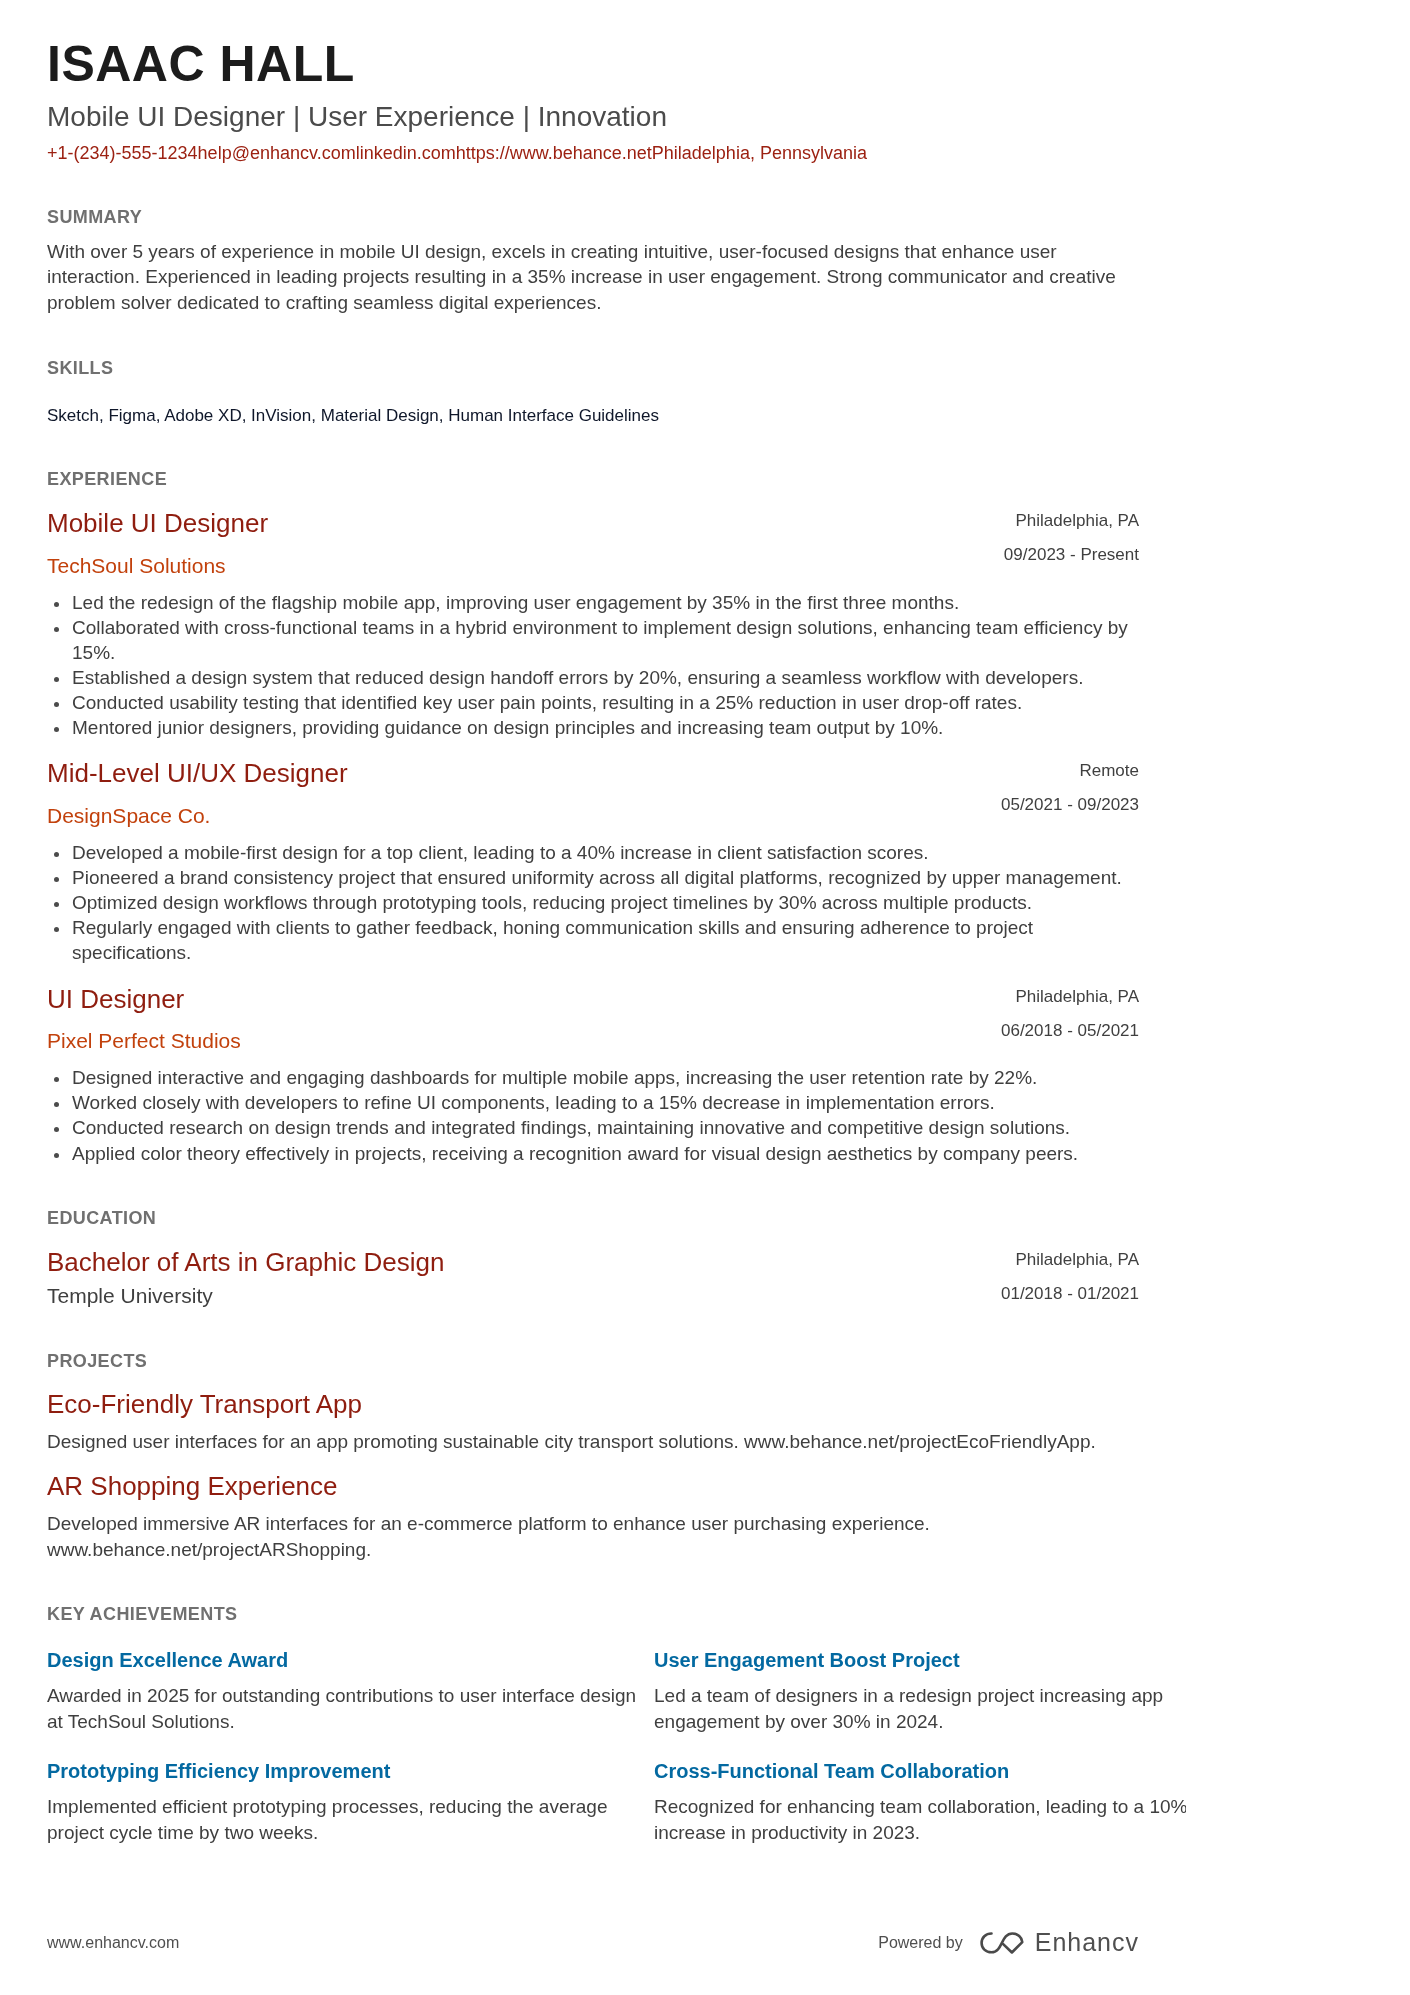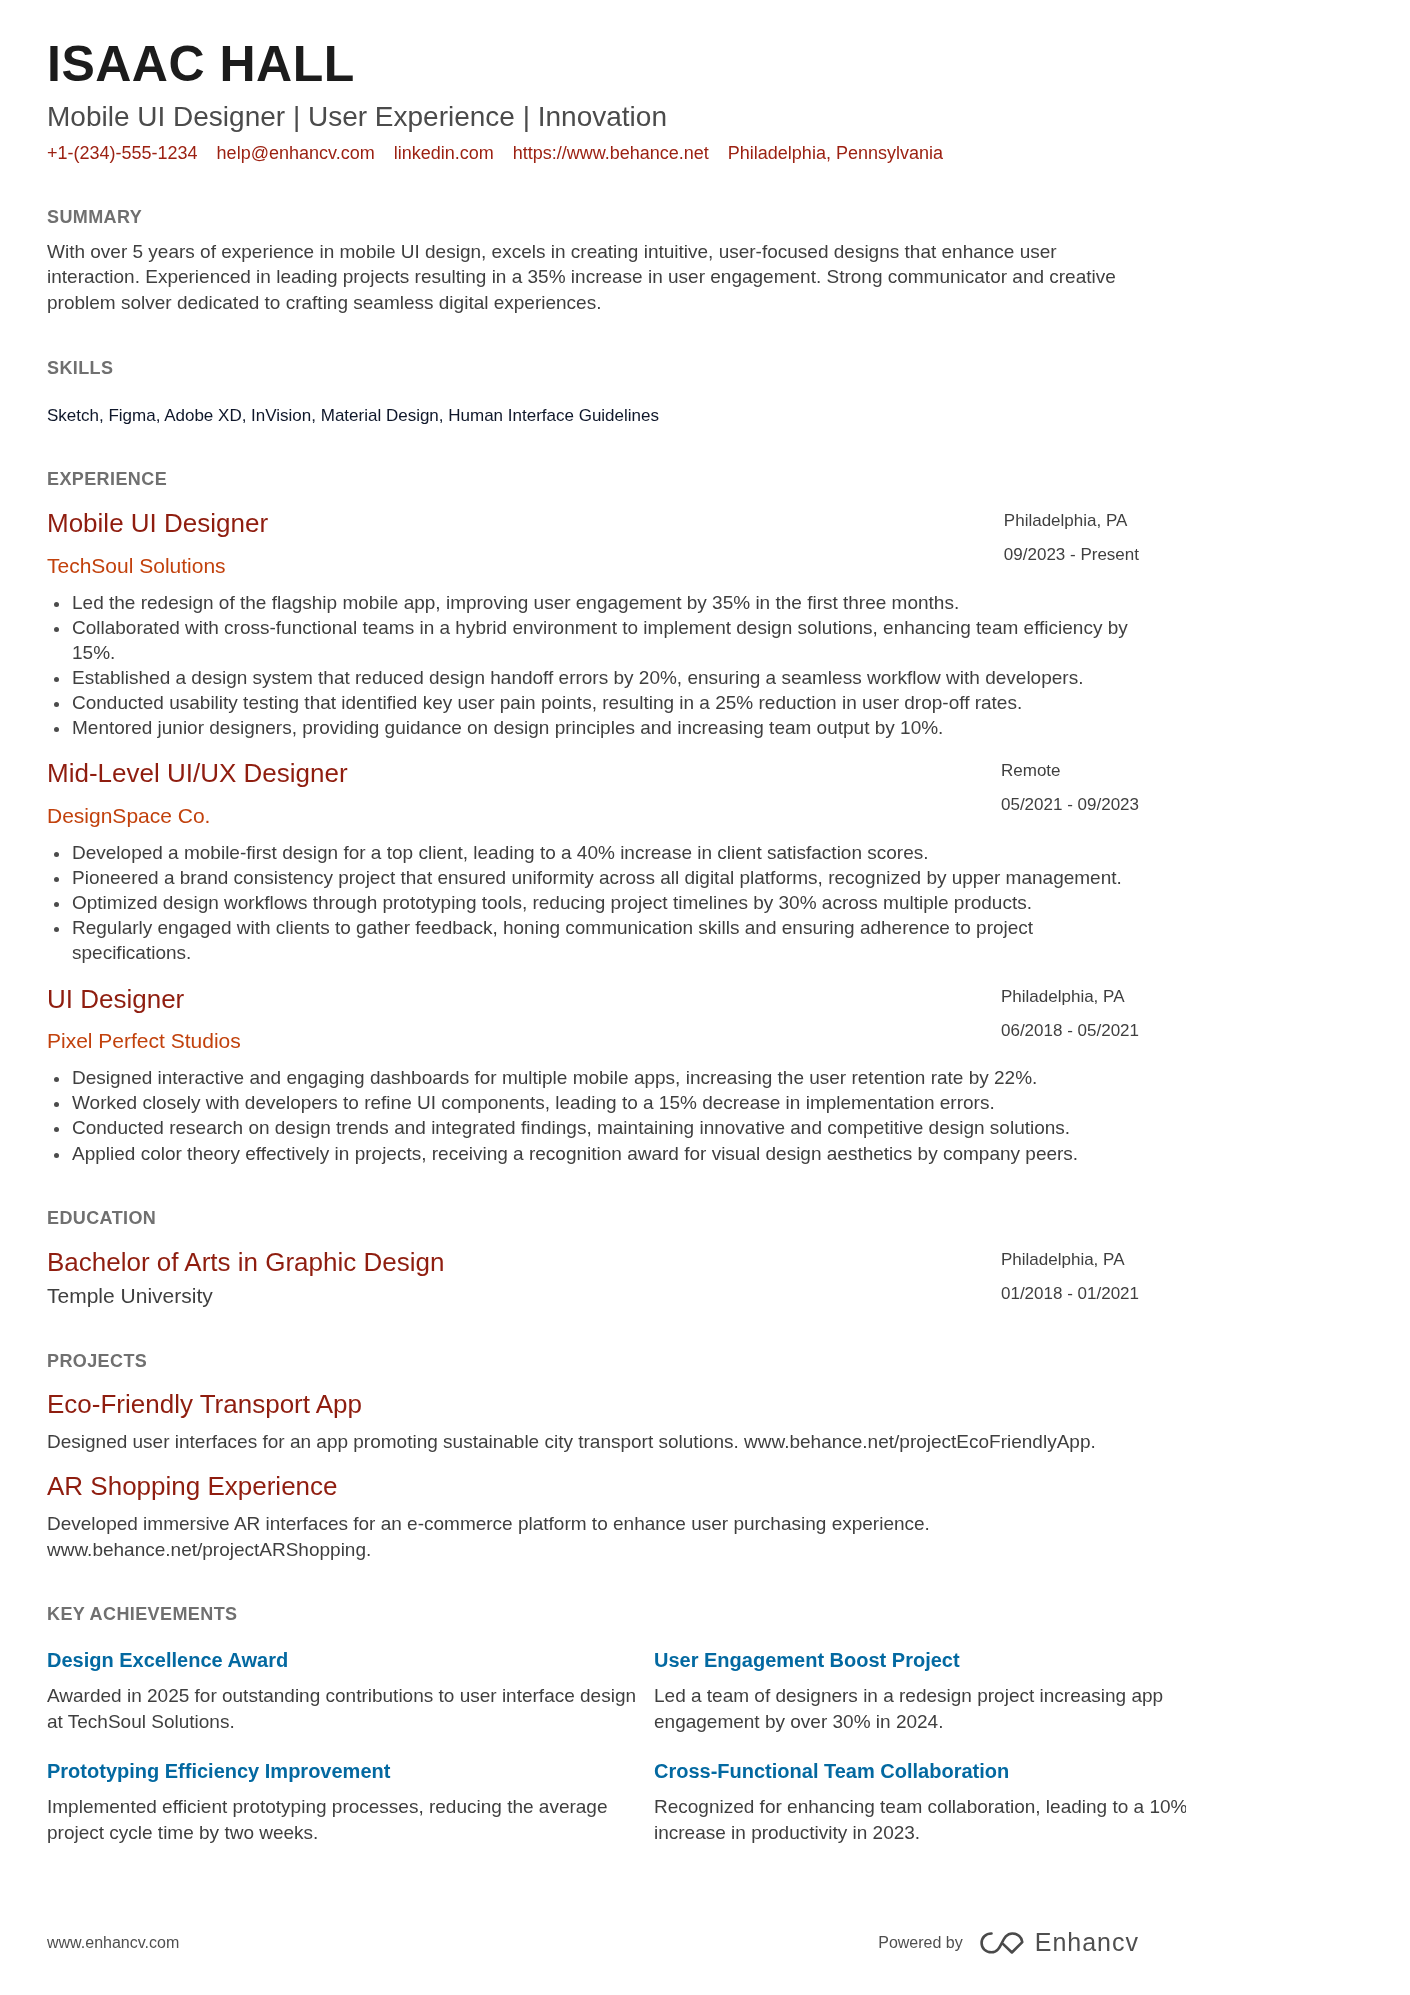--- a/index.html
+++ b/index.html
@@ -33,7 +33,6 @@
   .contact-row {
     display: flex;
     flex-wrap: wrap;
-    gap: 19px;
     margin-top: 9px;
     font-size: 18px;
     font-weight: 500;

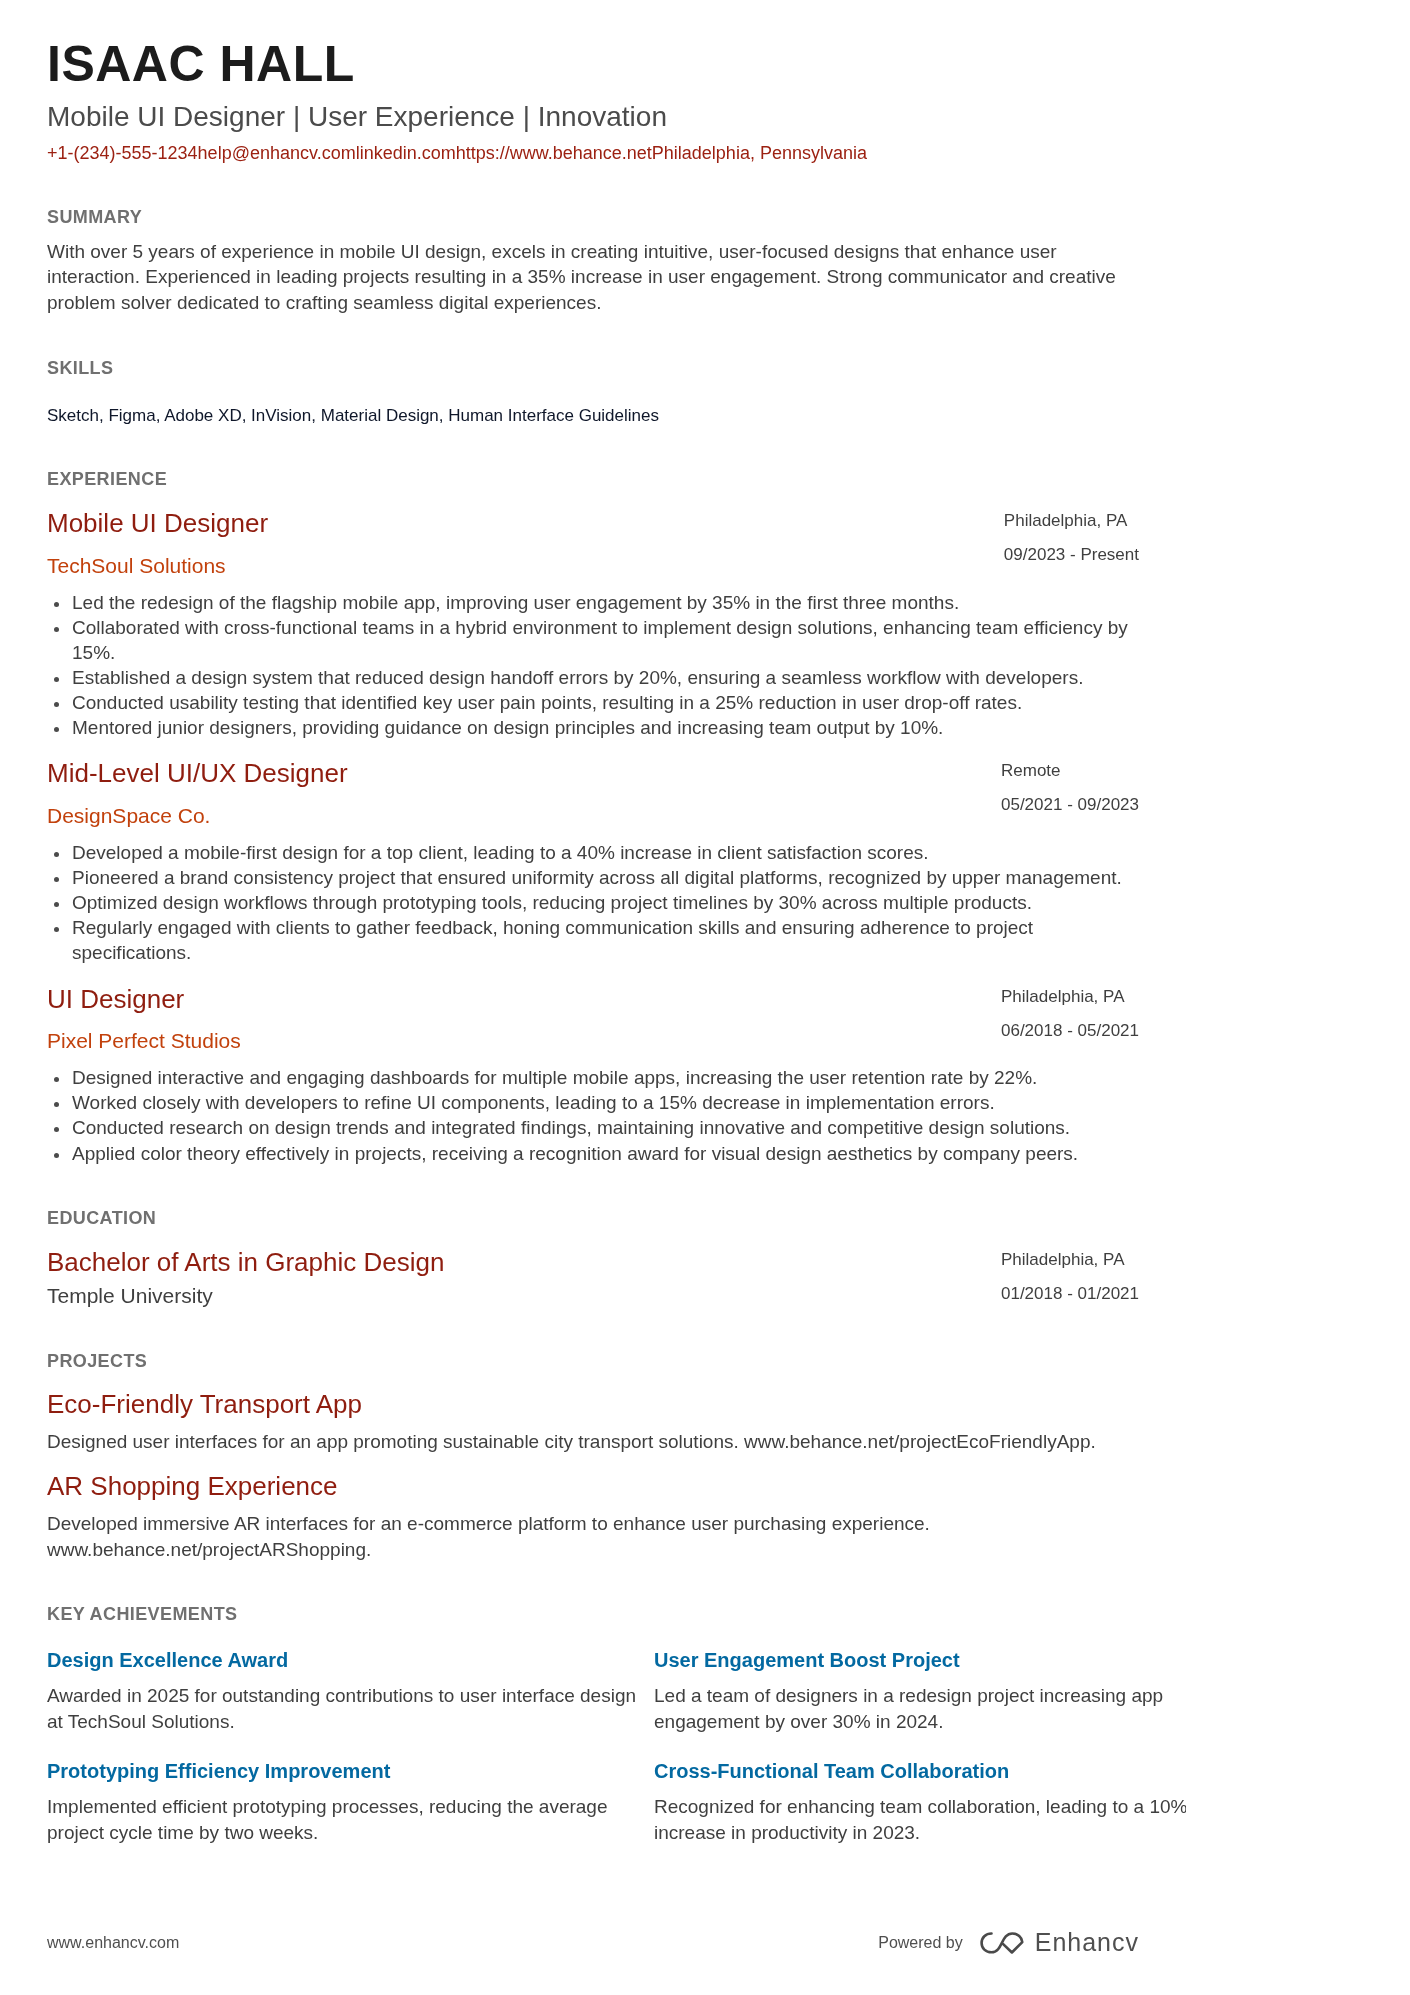--- a/index.html
+++ b/index.html
@@ -85,7 +85,7 @@
     color: #3f3f3f;
     line-height: 1.25;
   }
-  .entry-meta { font-size: 17px; color: #3f3f3f; flex-shrink: 0; padding-top: 3px; }
+  .entry-meta { text-align: right; font-size: 17px; color: #3f3f3f; flex-shrink: 0; padding-top: 3px; }
   .entry-meta .loc { line-height: 1.3; margin-bottom: 12px; }
   .entry-meta .dates { line-height: 1.3; }
   .bullets {

